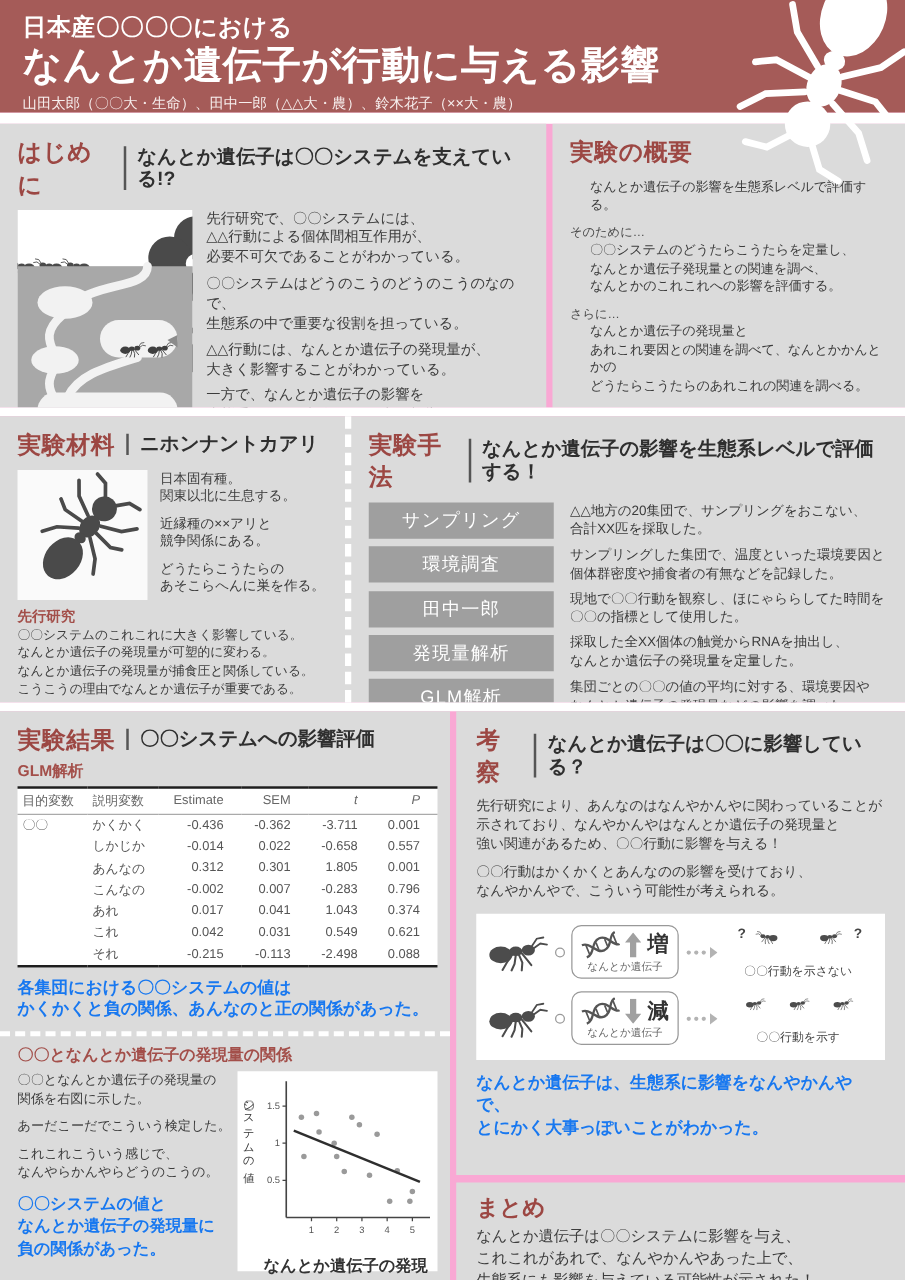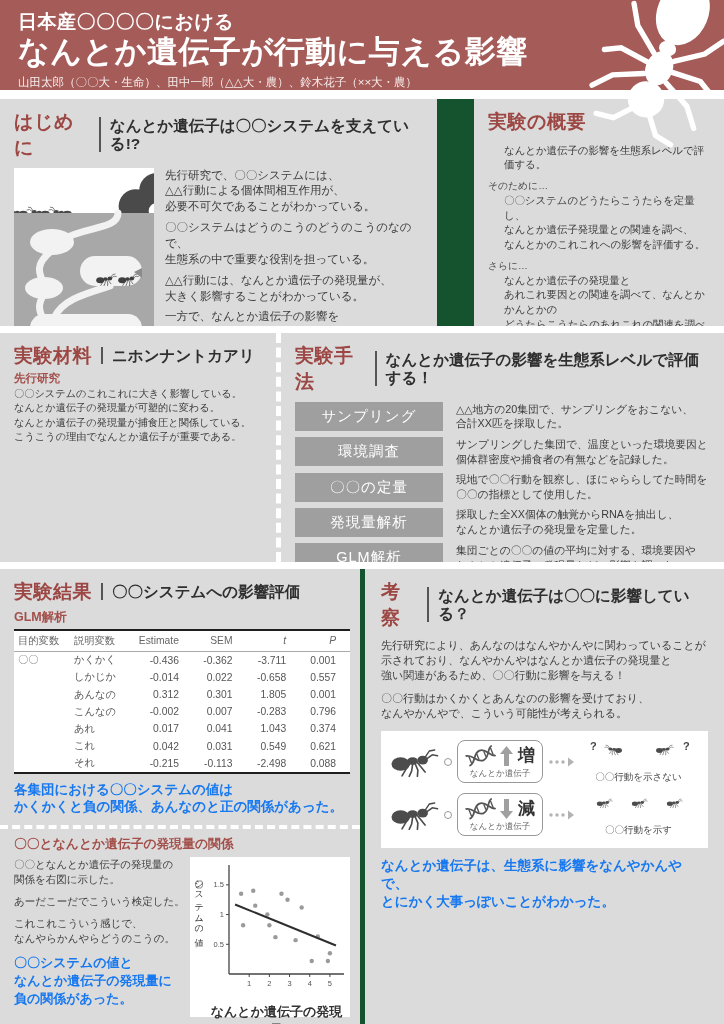--- a/index.html
+++ b/index.html
@@ -5,7 +5,7 @@
   * { margin:0; padding:0; box-sizing:border-box; }
   html,body { background:#fff; }
   body { font-family:"Liberation Sans","DejaVu Sans",sans-serif; color:#3c3c3c; }
-  .poster{ width:724px; height:1024px; background:#14532d; display:flex; flex-direction:column; overflow:hidden; position:relative; margin:0 auto; }
+  .poster{ width:724px; height:1024px; background:#f9a8d4; display:flex; flex-direction:column; overflow:hidden; position:relative; margin:0 auto; }
 
   
   .header{ height:97px; background:#a55b58; color:#fff; padding:9px 18px 0 18px; position:relative; z-index:2; }

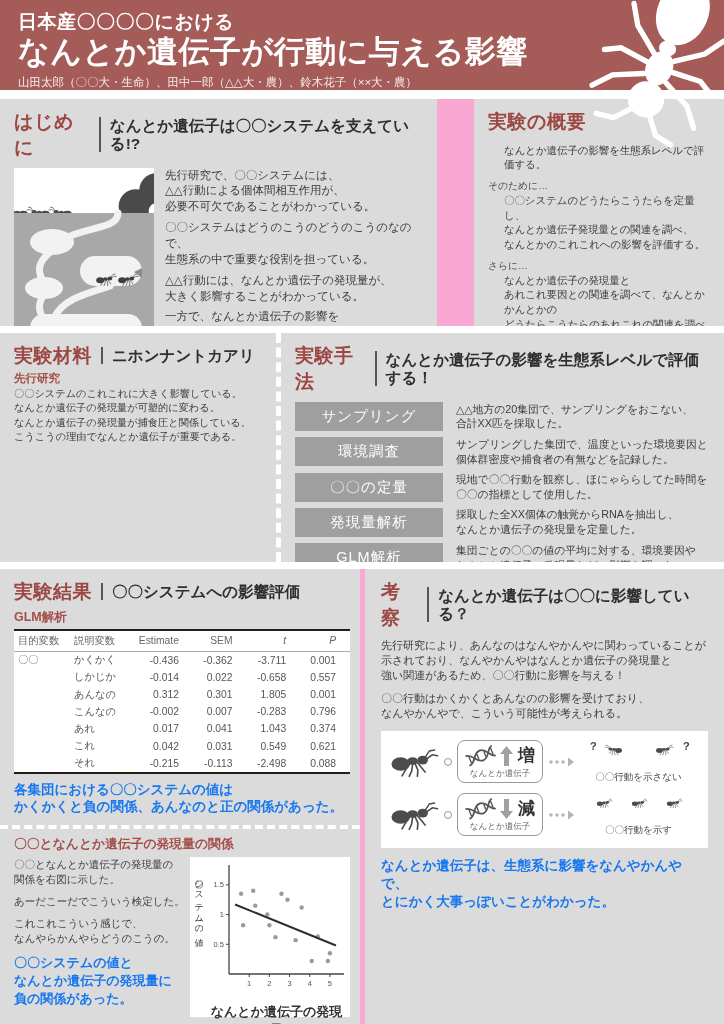--- a/index.html
+++ b/index.html
@@ -26,7 +26,7 @@
   .redlab{ color:#a34f4a; font-weight:800; }
 
   
-  .row1{ height:227px; display:flex;gap:32px; }
+  .row1{ height:227px; display:flex; }
   .p-intro{ width:437px; padding:10px 14px 8px 14px; }
   .p-overview{ flex:1; margin-left:5px; padding:10px 14px 8px 14px; }
   .intro-body{ display:flex; gap:11px; margin-top:7px; }

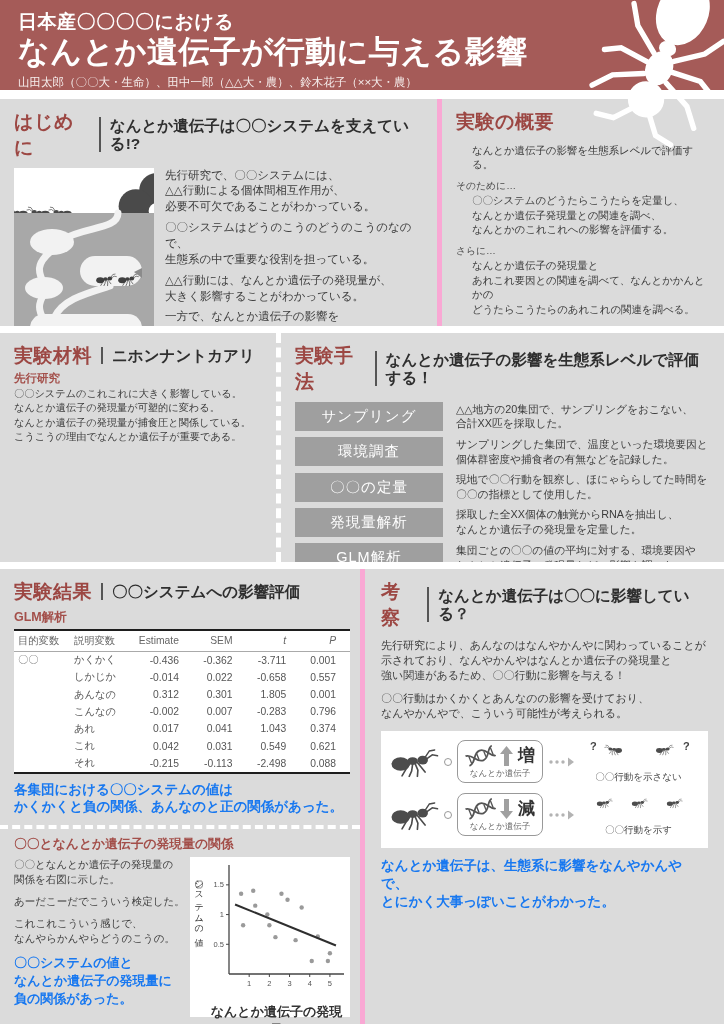--- a/index.html
+++ b/index.html
@@ -240,6 +240,21 @@
         <span class="sec-title">実験材料</span>
         <span class="sec-sub">ニホンナントカアリ</span>
       </div>
+      <div class="mat-body">
+        <div class="mat-img">
+          <svg viewBox="0 0 90 130">
+              <use href="#ant-top"></use>
+            </svg>
+        </div>
+        <div class="mat-text">
+          <p class="pre">日本固有種。
+関東以北に生息する。</p>
+          <p class="pre">近縁種の××アリと
+競争関係にある。</p>
+          <p class="pre">どうたらこうたらの
+あそこらへんに巣を作る。</p>
+        </div>
+      </div>
       <div class="redlab prior-label">先行研究</div>
       <div class="prior-text pre">〇〇システムのこれこれに大きく影響している。
 なんとか遺伝子の発現量が可塑的に変わる。

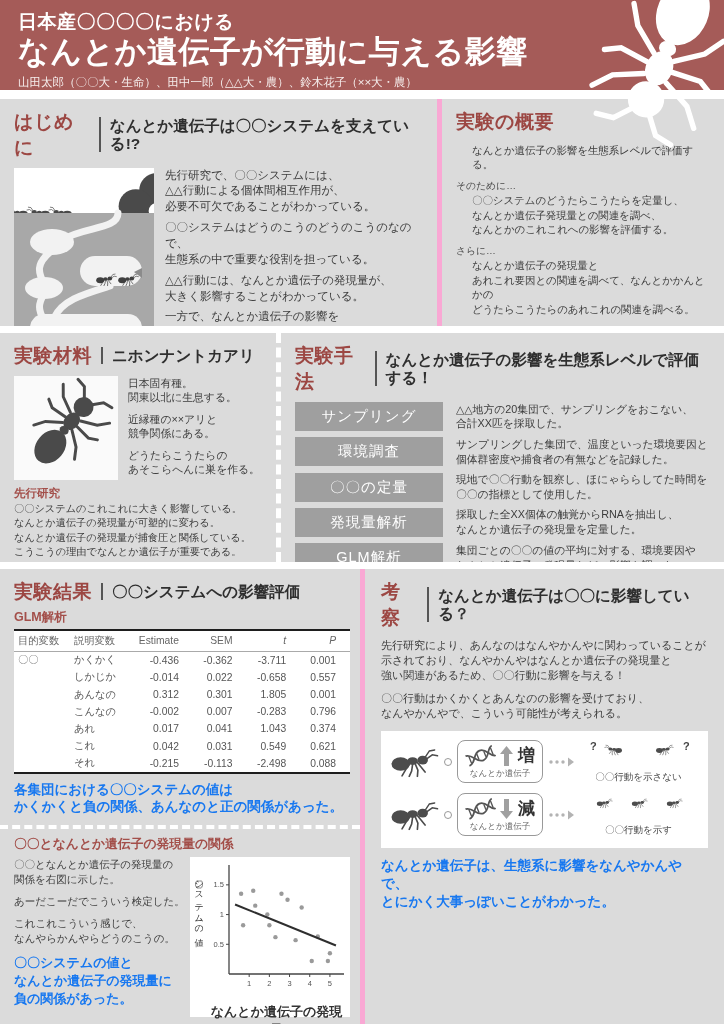--- a/index.html
+++ b/index.html
@@ -279,7 +279,7 @@
 個体群密度や捕食者の有無などを記録した。</div>
         </div>
         <div class="step-row">
-          <div class="step-box">〇〇の定量</div>
+          <div class="step-box">田中一郎</div>
           <div class="step-desc pre">現地で〇〇行動を観察し、ほにゃららしてた時間を
 〇〇の指標として使用した。</div>
         </div>

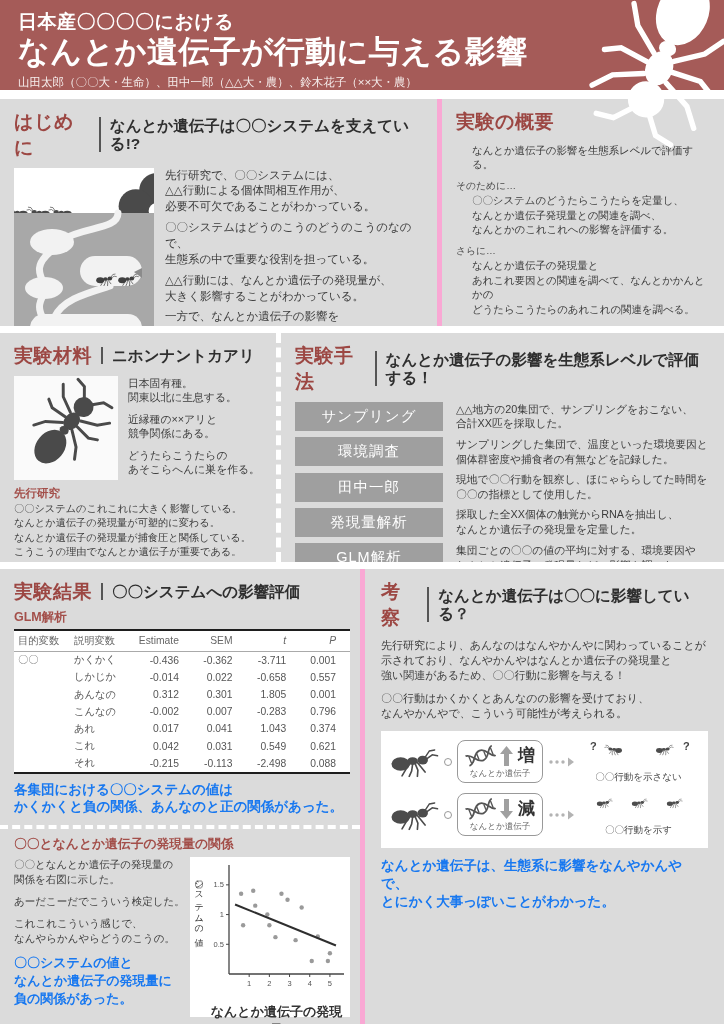--- a/index.html
+++ b/index.html
@@ -524,6 +524,12 @@
 とにかく大事っぽいことがわかった。</div>
       </div>
 
+      <div class="panel p-summary">
+        <div class="sum-title">まとめ</div>
+        <div class="sum-text pre">なんとか遺伝子は〇〇システムに影響を与え、
+これこれがあれで、なんやかんやあった上で、
+生態系にも影響を与えている可能性が示された！</div>
+      </div>
     </div>
   </div>
 

